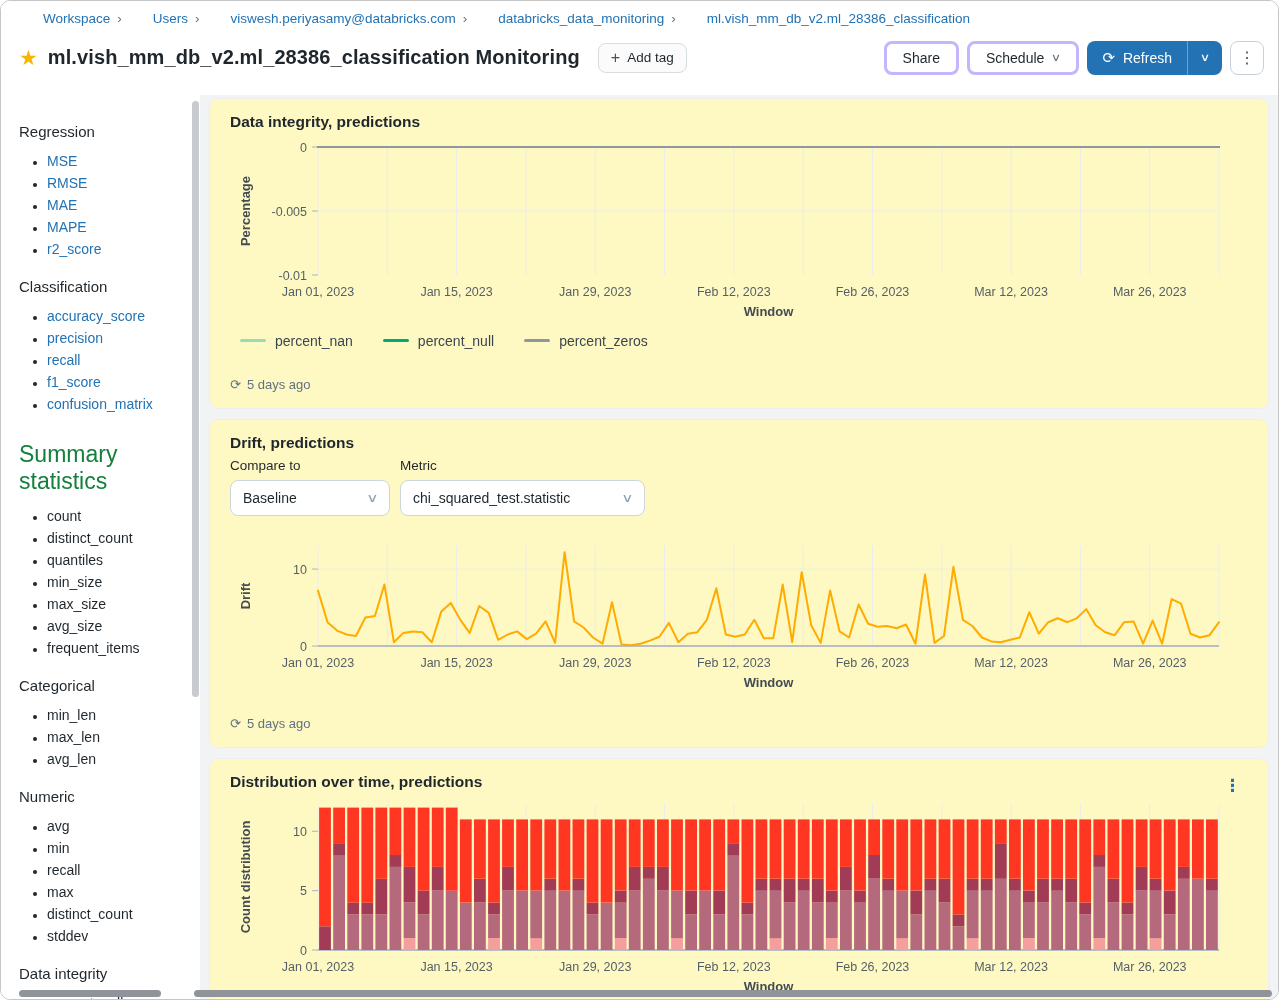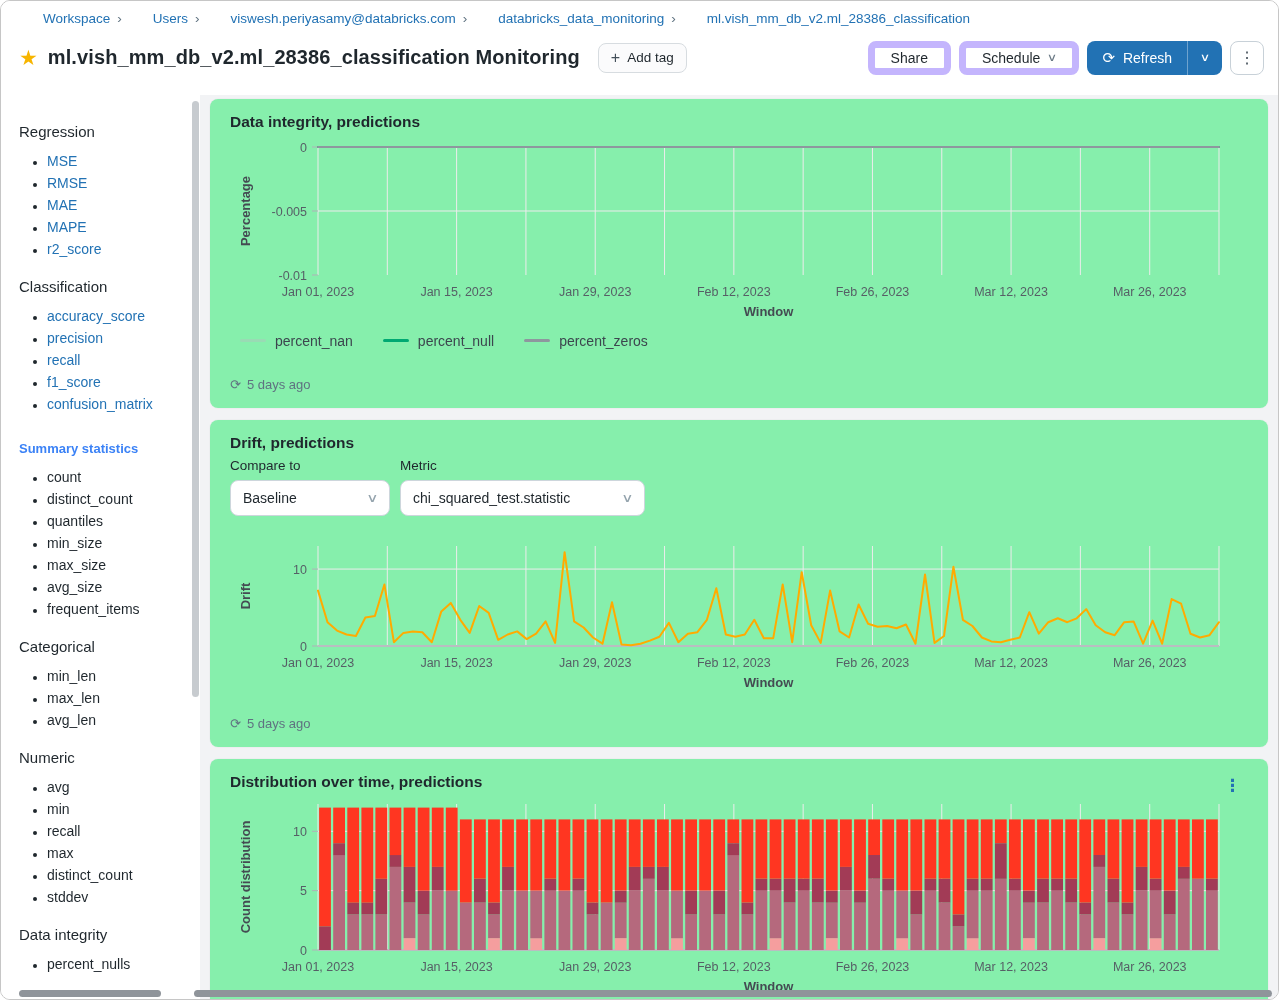--- a/index.html
+++ b/index.html
@@ -14,7 +14,7 @@
   .addtag{display:flex;align-items:center;gap:7px;height:30px;padding:0 12px;border:1px solid #d7dce0;background:#fbfbfc;border-radius:8px;font-size:13.5px;color:#1f272d;cursor:pointer;margin-left:8px;}
   .addtag .plus{font-size:16px;color:#44505a;font-weight:400;}
   .spacer{flex:1;}
-  .btn{height:34px;display:inline-flex;align-items:center;justify-content:center;gap:8px;padding:0 16px;border:7px solid #c4b5fd;border-radius:8px;background:#fff;font-size:14px;color:#1f272d;cursor:pointer;box-sizing:border-box;}
+  .btn{height:34px;display:inline-flex;align-items:center;justify-content:center;gap:8px;padding:0 16px;border:3px solid #c4b5fd;border-radius:8px;background:#fff;font-size:14px;color:#1f272d;cursor:pointer;box-sizing:border-box;}
   .btn .chev{font-size:11px;color:#6b7a86;transform:scaleX(1.3);}
   .btn-row{display:flex;gap:8px;align-items:center;}
   .refresh-split{display:flex;height:34px;border-radius:8px;overflow:hidden;background:#2272b4;color:#fff;cursor:pointer;}

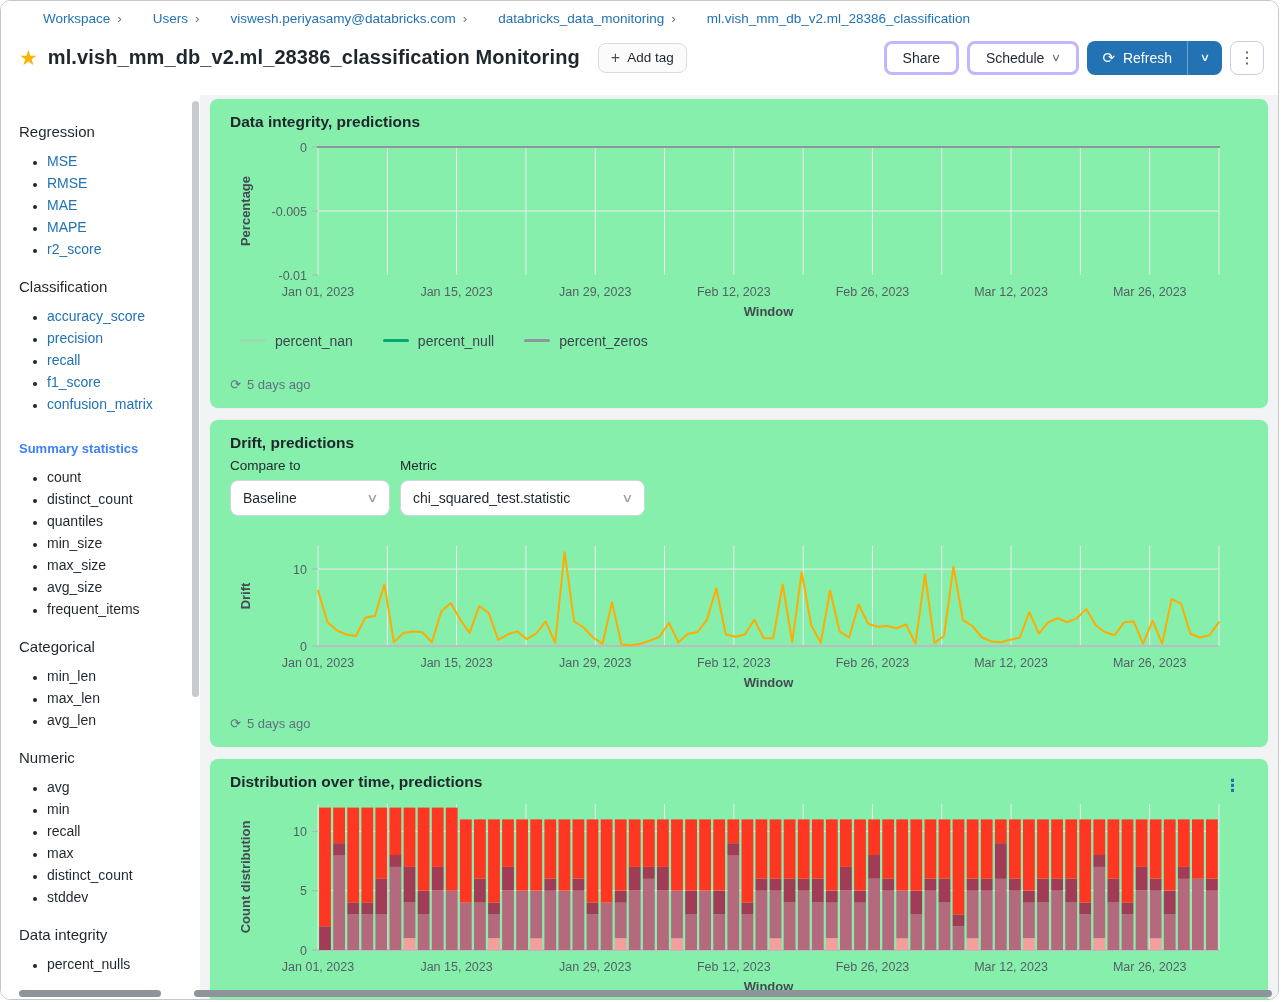--- a/index.html
+++ b/index.html
@@ -34,7 +34,7 @@
   .sidebar a{color:#2272b4;text-decoration:none;}
   .vscroll{position:absolute;top:6px;right:1px;width:7px;height:596px;background:#c7cbcf;border-radius:4px;}
   .main{flex:1;background:#f2f3f5;padding:4px 10px 0;overflow:hidden;}
-  .card{background:#86efac;border-radius:8px;padding:14px 20px 16px;margin-bottom:12px;box-shadow:0 0 0 1px rgba(0,0,0,0.02);}
+  .card{background:#fef9c3;border-radius:8px;padding:14px 20px 16px;margin-bottom:12px;box-shadow:0 0 0 1px rgba(0,0,0,0.02);}
   .card-title{font-size:15.5px;font-weight:600;color:#1f272d;margin:0 0 6px;}
   .card-head{display:flex;align-items:flex-start;justify-content:space-between;}
   .card-kebab{color:#2272b4;font-size:17px;font-weight:700;cursor:pointer;padding:2px 6px;letter-spacing:1px;}

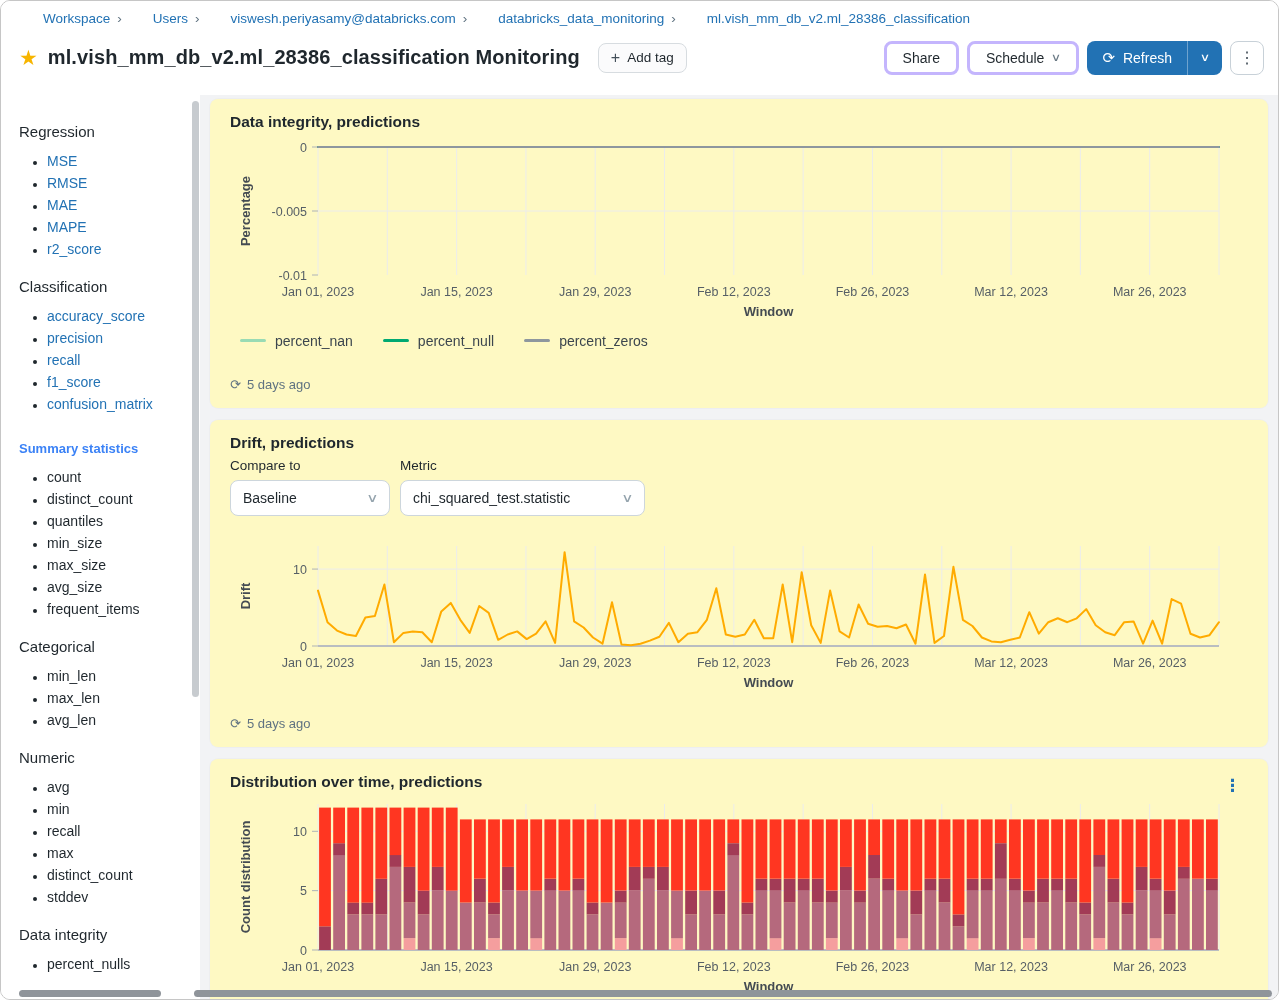--- a/index.html
+++ b/index.html
@@ -27,7 +27,7 @@
   .body-row{display:flex;align-items:stretch;height:100%;}
   .sidebar{width:199px;box-sizing:border-box;padding:10px 10px 20px 18px;background:#fff;position:relative;flex-shrink:0;}
   .sidebar h3{font-size:15px;font-weight:400;color:#1f272d;margin:18px 0 2px;}
-  .sidebar h2{font-size:13px;font-weight:700;color:#3b82f6;margin:26px 0 6px;line-height:1.18;max-width:120px;}
+  .sidebar h2{font-size:23px;font-weight:400;color:#15803d;margin:26px 0 6px;line-height:1.18;max-width:120px;}
   .sidebar ul{margin:10px 0 10px;padding-left:28px;}
   .sidebar li{font-size:14px;color:#1f272d;line-height:22px;}
   .sidebar li::marker{color:#1f272d;font-size:12px;}

